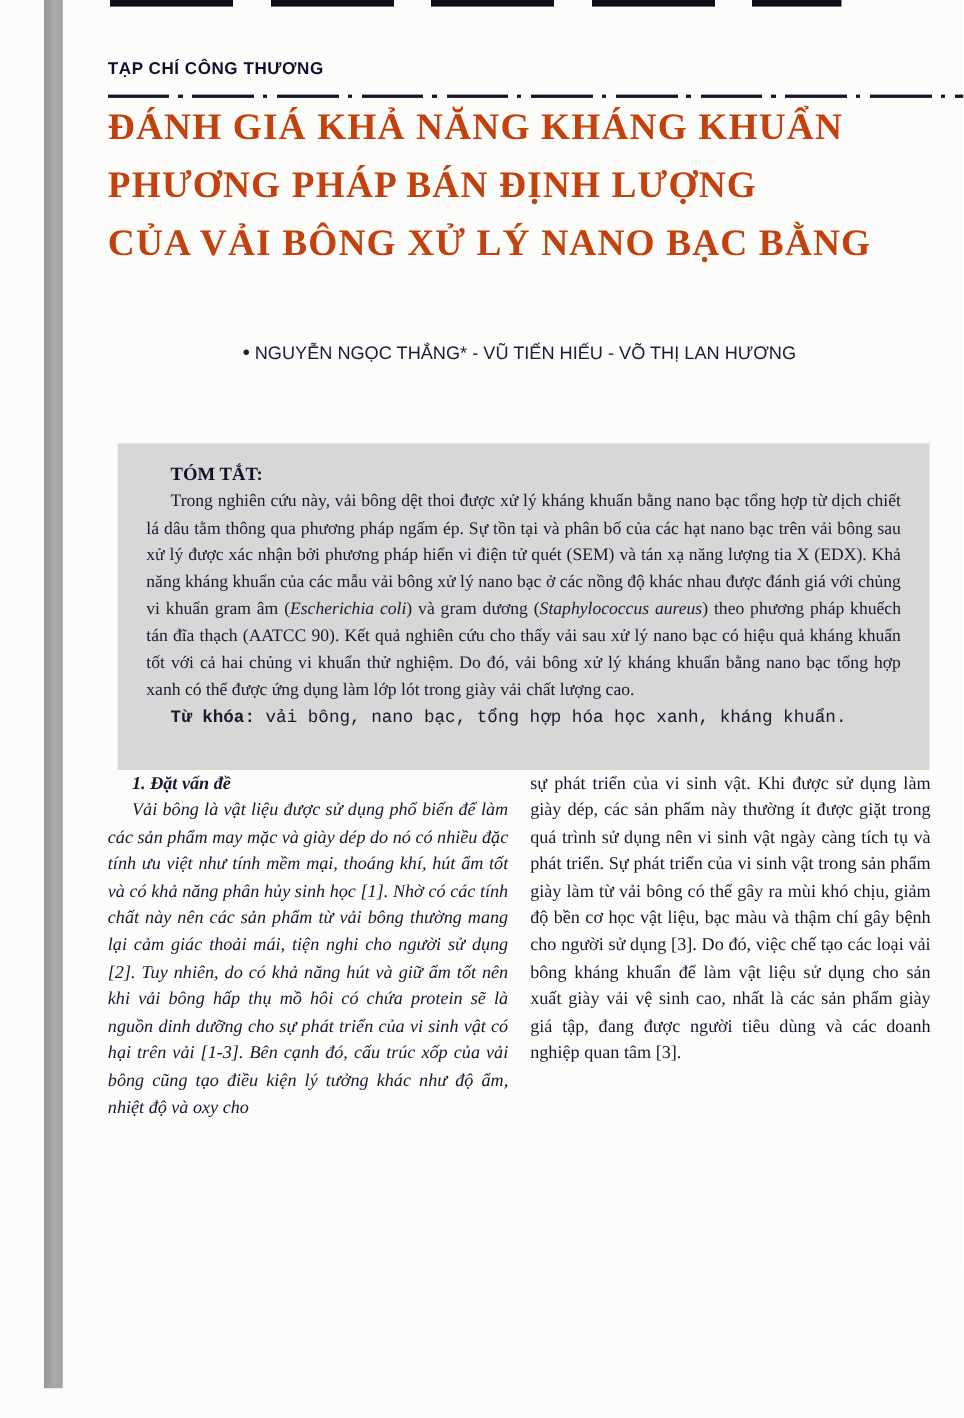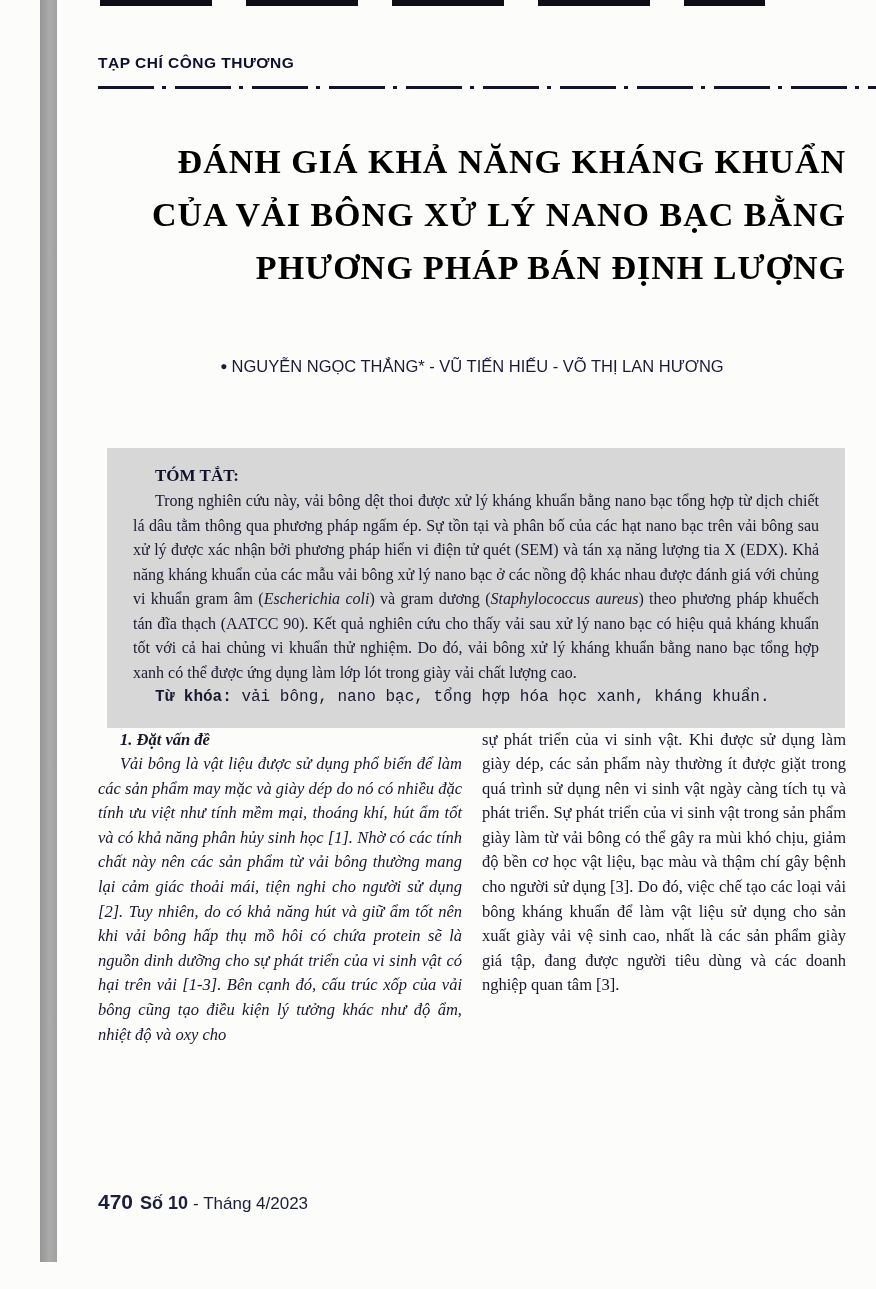--- a/index.html
+++ b/index.html
@@ -42,14 +42,13 @@
     background:repeating-linear-gradient(90deg,#15152a 0 56px,transparent 56px 64px,#15152a 64px 68px,transparent 68px 77px);
   }
   .title {
-    margin-top:46px;
-    text-align:right;
+    text-align:left;
     font-family:"Liberation Serif", serif;
     font-weight:bold;
     font-size:34px;
     line-height:53px;
     letter-spacing:1px;
-    color:#000000;
+    color:#c2410c;
   }
   .title-line { display:block; }
   .authors {

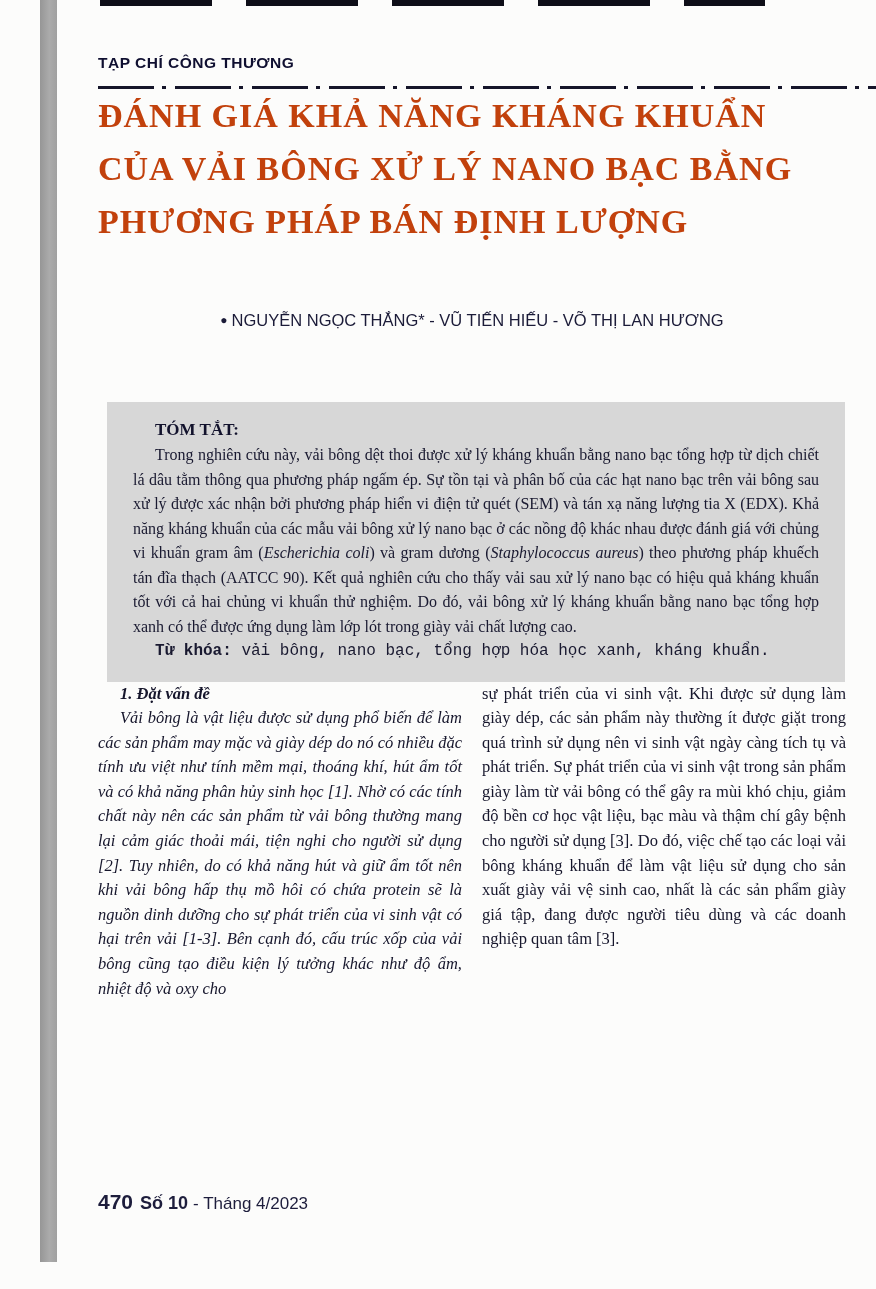--- a/index.html
+++ b/index.html
@@ -132,8 +132,8 @@
 
     <h1 class="title">
       <span class="title-line">ĐÁNH GIÁ KHẢ NĂNG KHÁNG KHUẨN</span>
+      <span class="title-line">PHƯƠNG PHÁP BÁN ĐỊNH LƯỢNG</span>
       <span class="title-line">CỦA VẢI BÔNG XỬ LÝ NANO BẠC BẰNG</span>
-      <span class="title-line">PHƯƠNG PHÁP BÁN ĐỊNH LƯỢNG</span>
     </h1>
 
     <div class="authors">

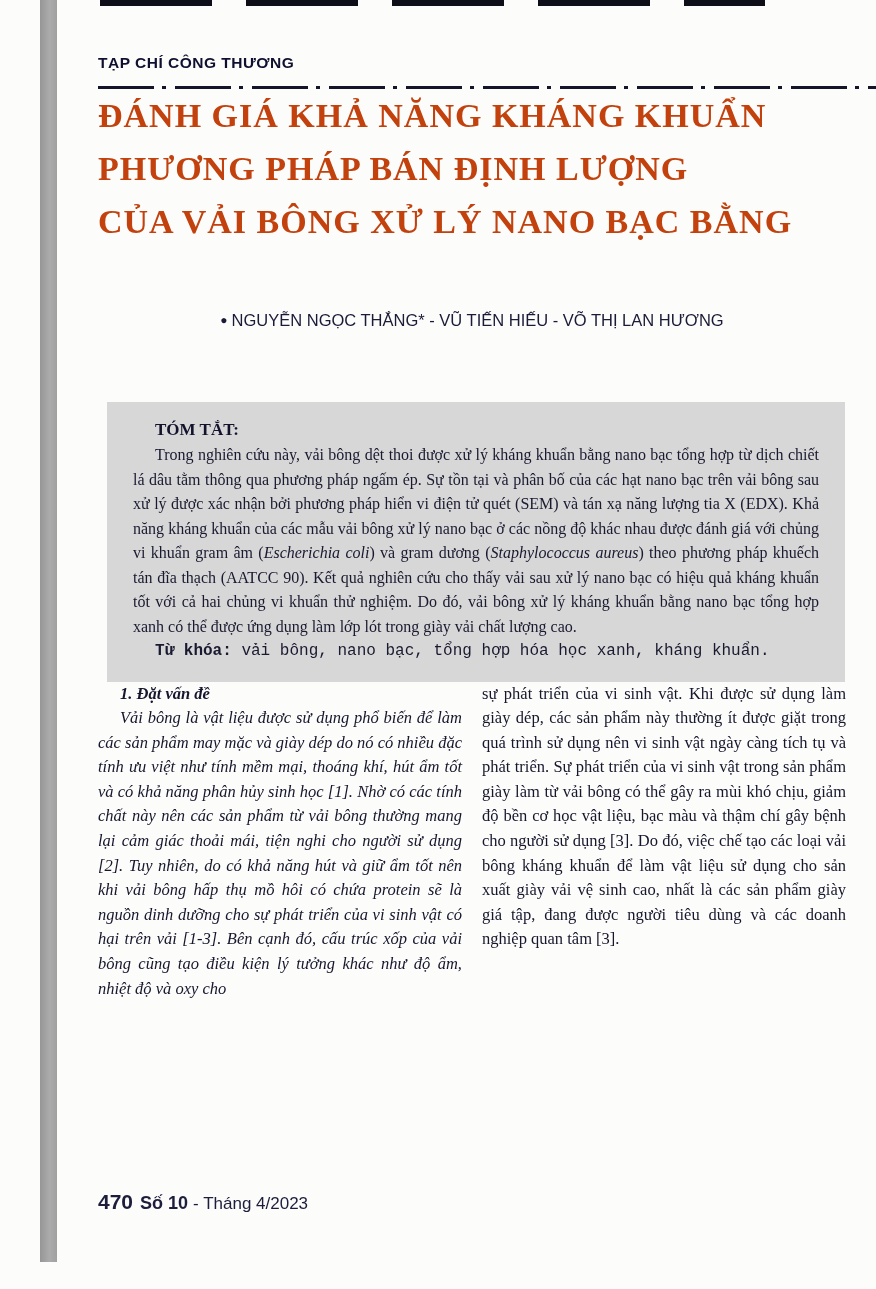--- a/index.html
+++ b/index.html
@@ -66,7 +66,7 @@
     margin-left:9px;
     width:738px;
     background:#d7d7d7;
-    padding:18px 26px 18px 26px;
+    padding:18px 26px 35px 26px;
     color:#191930;
   }
   .abstract-heading {

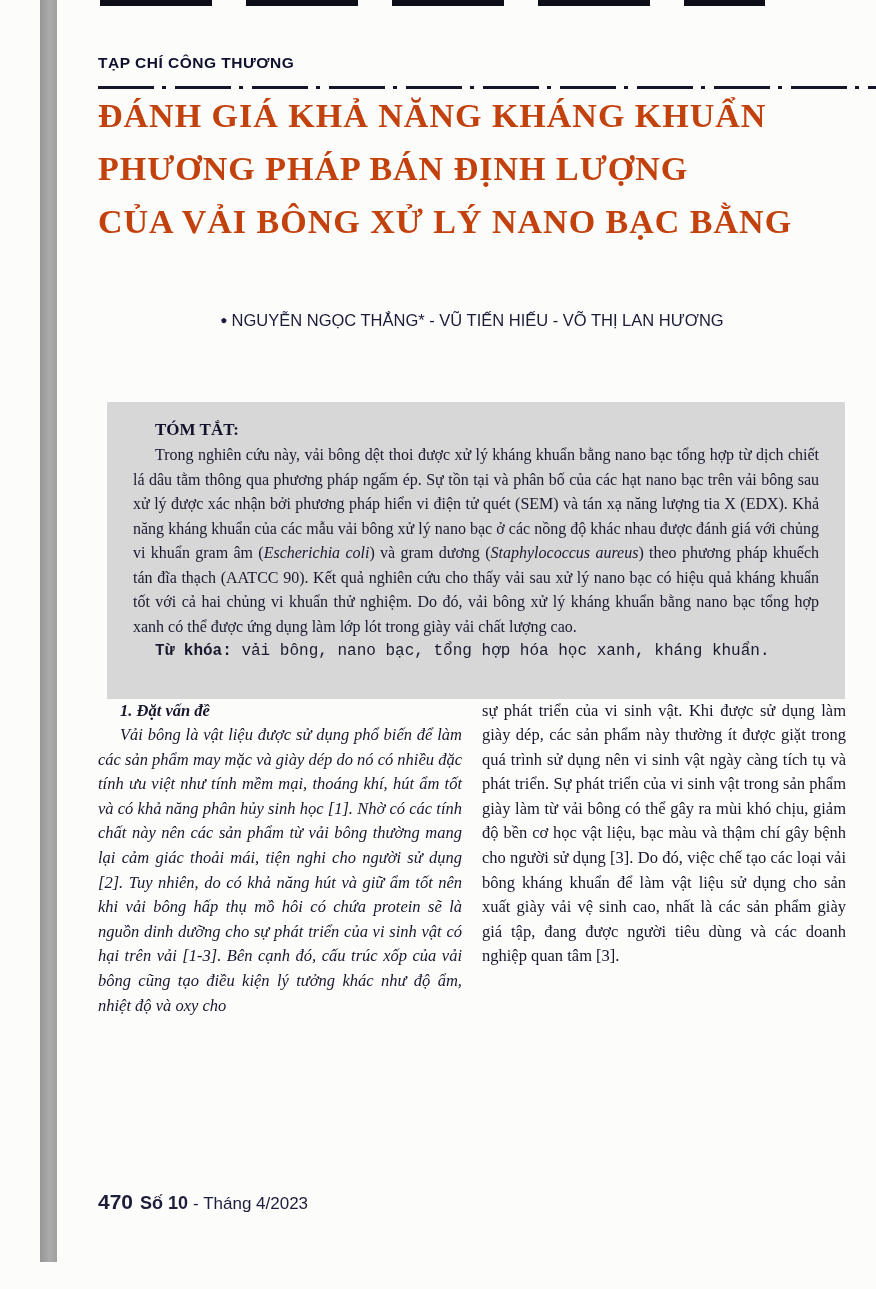--- a/index.html
+++ b/index.html
@@ -159,9 +159,6 @@
     </section>
   </div>
 
-  <div class="footer">
-    <span class="page-number">470</span><span class="issue">Số 10</span><span class="date">- Tháng 4/2023</span>
-  </div>
 </div>
 
 </body></html>

